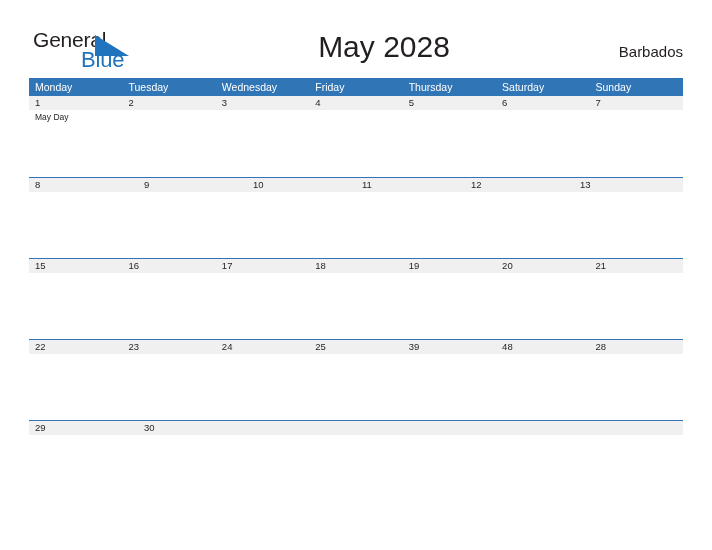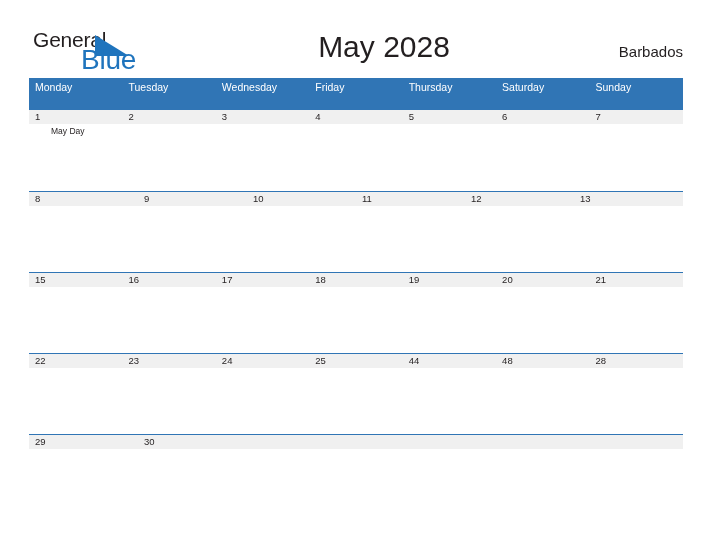--- a/index.html
+++ b/index.html
@@ -53,7 +53,7 @@
     position: absolute;
     left: 48px;
     top: 20px;
-    font-size: 28px;
+    font-size: 22px;
     letter-spacing: -0.2px;
     color: #1f74bd;
     line-height: 22px;

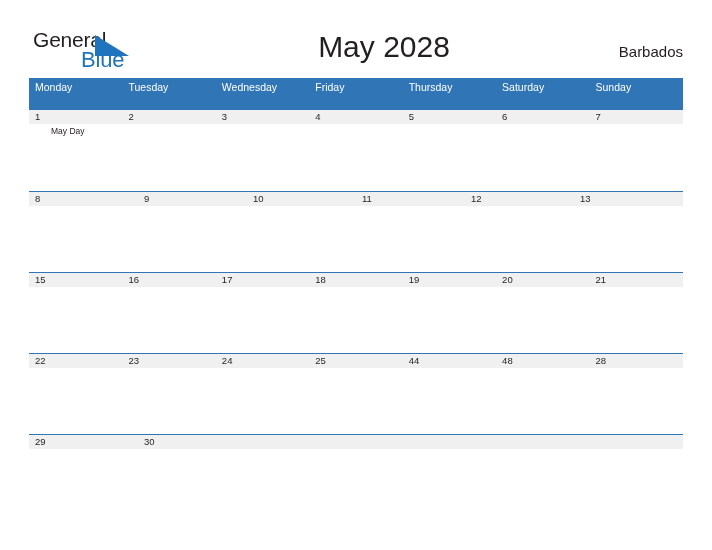--- a/index.html
+++ b/index.html
@@ -104,7 +104,7 @@
   .weekday-row {
     display: flex;
     width: 654px;
-    height: 32px;
+    height: 18px;
     background: #3075b5;
   }
   .weekday {

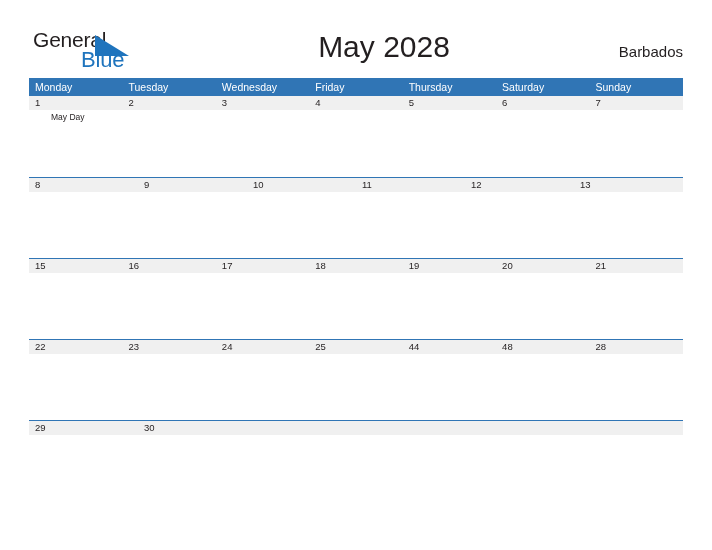--- a/index.html
+++ b/index.html
@@ -164,7 +164,6 @@
     left: 6px;
     top: 16px;
     right: 3px;
-    margin-left: 16px;
   }
   .event {
     font-size: 8.5px;

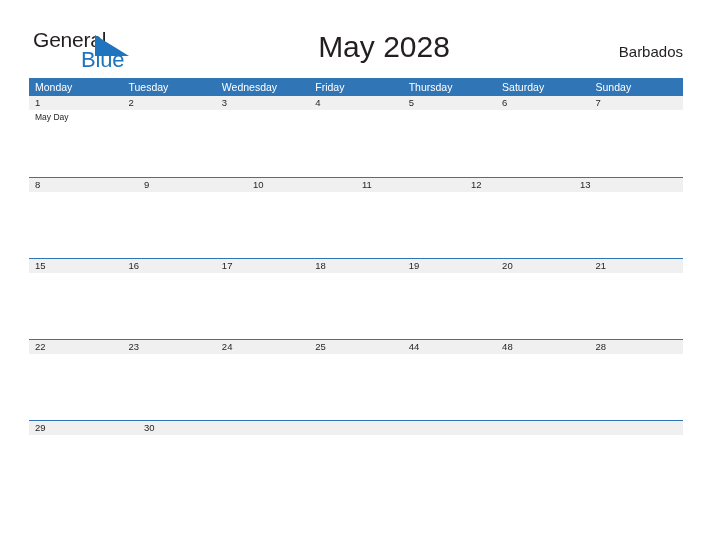--- a/index.html
+++ b/index.html
@@ -322,7 +322,7 @@
             </div>
             <div class="cell">
               <div class="daynum-band"></div>
-              <div class="daynum">44</div>
+              <div class="daynum">39</div>
             </div>
             <div class="cell">
               <div class="daynum-band"></div>

